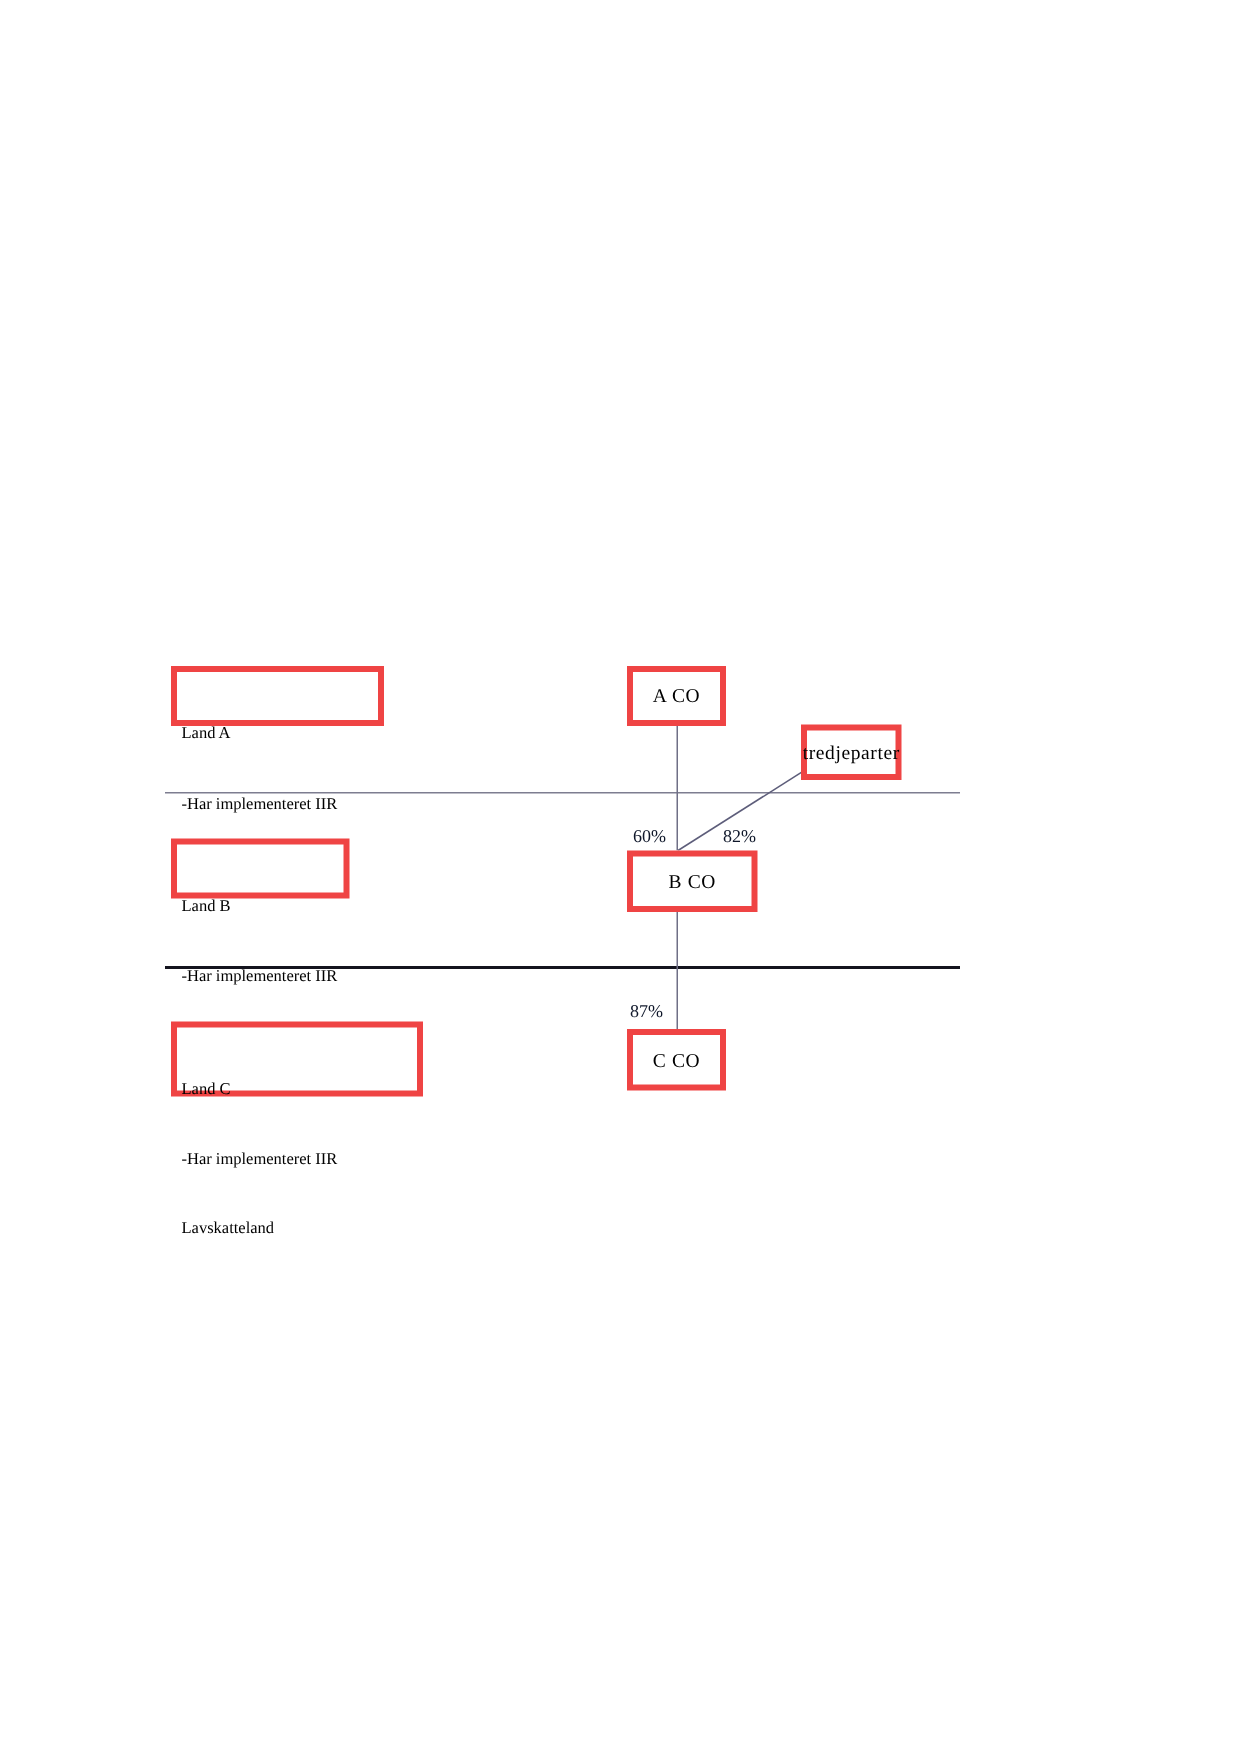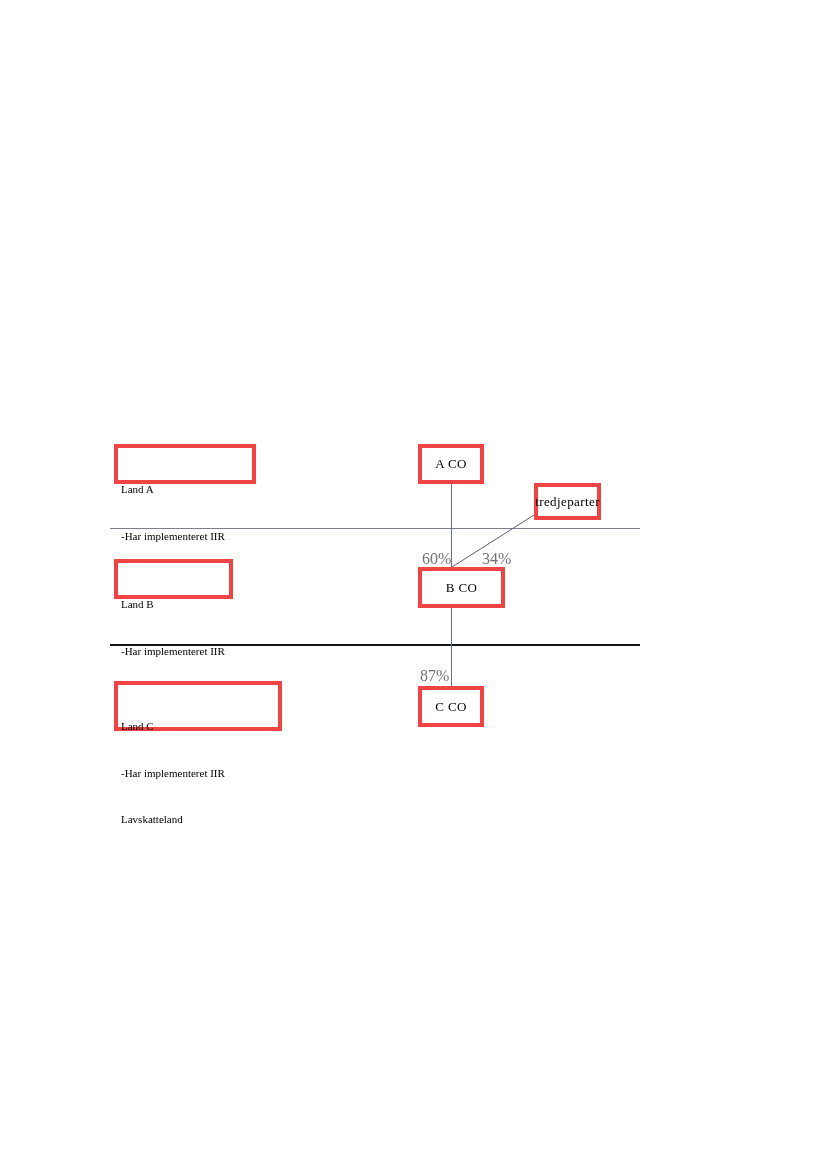--- a/index.html
+++ b/index.html
@@ -72,8 +72,8 @@
   
   .pct {
     position: absolute;
-    font-size: 16px;
-    color: #737373;
+    font-size: 12px;
+    color: #0f172a;
     white-space: nowrap;
   }
 </style>

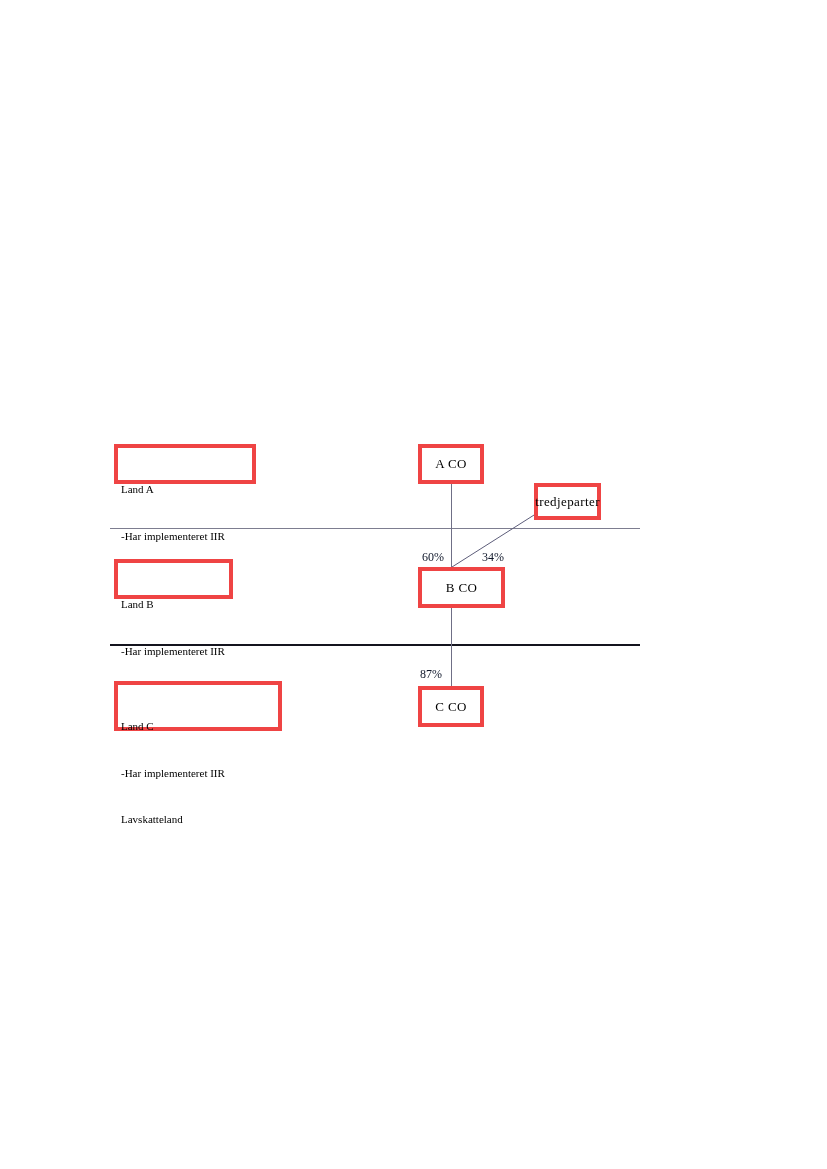--- a/index.html
+++ b/index.html
@@ -128,7 +128,7 @@
 
   <div class="pct" style="left:422px; top:550px;">60%</div>
 
-  <div class="pct" style="left:482px; top:550px;">34%</div>
+  <div class="pct" style="left:482px; top:550px;">82%</div>
 
   <div class="pct" style="left:420px; top:667px;">87%</div>
 

